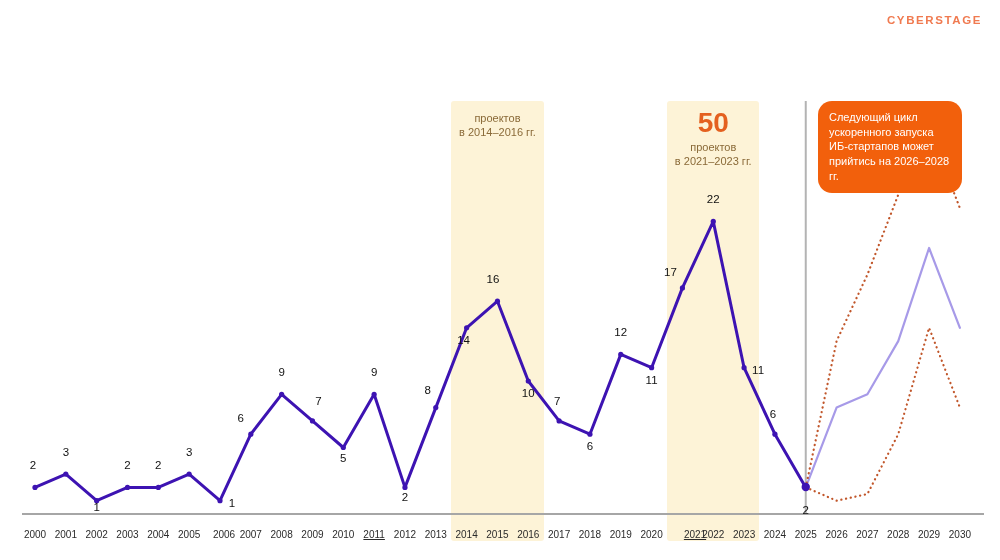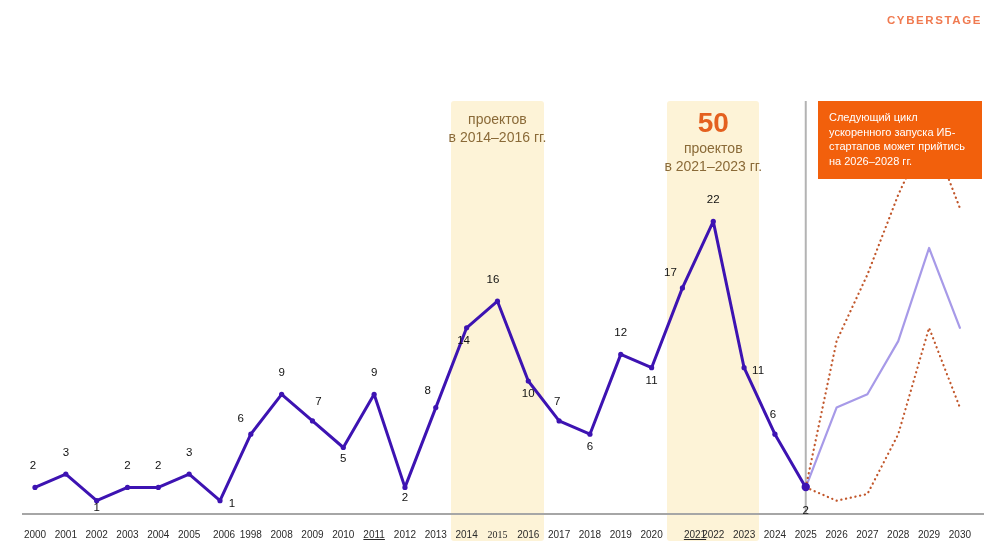--- a/index.html
+++ b/index.html
@@ -41,7 +41,7 @@
     font-size:28px; font-weight:700; color:#e4601f; line-height:1.05;
   }
   .band-stat .sub {
-    font-size:14px; color:#8a6a38; line-height:1.28; margin-top:3px;
+    font-size:11px; color:#8a6a38; line-height:1.28; margin-top:3px;
   }
 
   

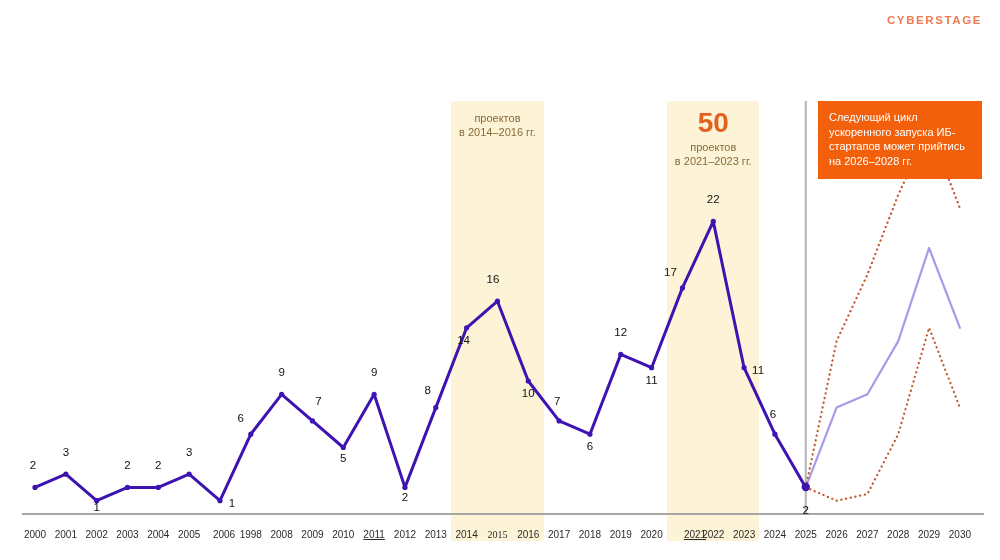--- a/index.html
+++ b/index.html
@@ -46,8 +46,8 @@
 
   
   #forecast-callout {
-    position:absolute; left:818px; top:101px; width:164px;
-    background:#f2600c; border-radius:0;
+    position:absolute; left:818px; top:101px; width:144px;
+    background:#f2600c; border-radius:14px;
     padding:9px 11px 10px 11px;
     color:#ffffff; font-size:11px; line-height:1.33;
   }

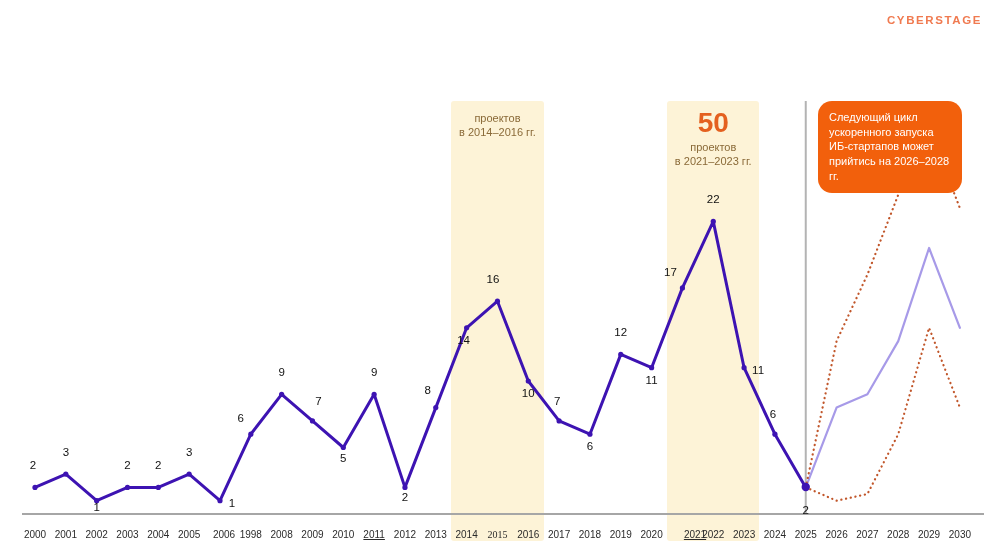--- a/index.html
+++ b/index.html
@@ -169,7 +169,7 @@
       <div class="xtick" style="left: 158.32px;">2004</div>
       <div class="xtick" style="left: 189.15px;">2005</div>
       <div class="xtick" style="left: 224px;">2006</div>
-      <div class="xtick" style="left: 250.81px;">1998</div>
+      <div class="xtick" style="left: 250.81px;">2007</div>
       <div class="xtick" style="left: 281.64px;">2008</div>
       <div class="xtick" style="left: 312.47px;">2009</div>
       <div class="xtick" style="left: 343.3px;">2010</div>

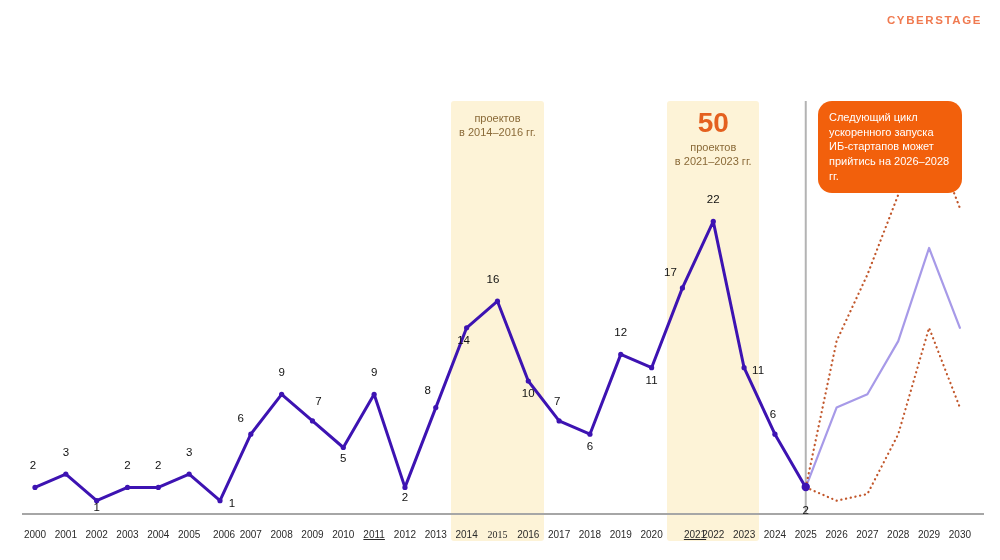--- a/index.html
+++ b/index.html
@@ -177,7 +177,7 @@
       <div class="xtick" style="left: 404.96px;">2012</div>
       <div class="xtick" style="left: 435.79px;">2013</div>
       <div class="xtick in-band" style="left: 466.62px;">2014</div>
-      <div class="xtick in-band" style="left: 497.45px; font-family: Liberation Serif, serif;">2015</div>
+      <div class="xtick in-band" style="left: 497.45px;">2015</div>
       <div class="xtick in-band" style="left: 528.28px;">2016</div>
       <div class="xtick" style="left: 559.11px;">2017</div>
       <div class="xtick" style="left: 589.94px;">2018</div>

